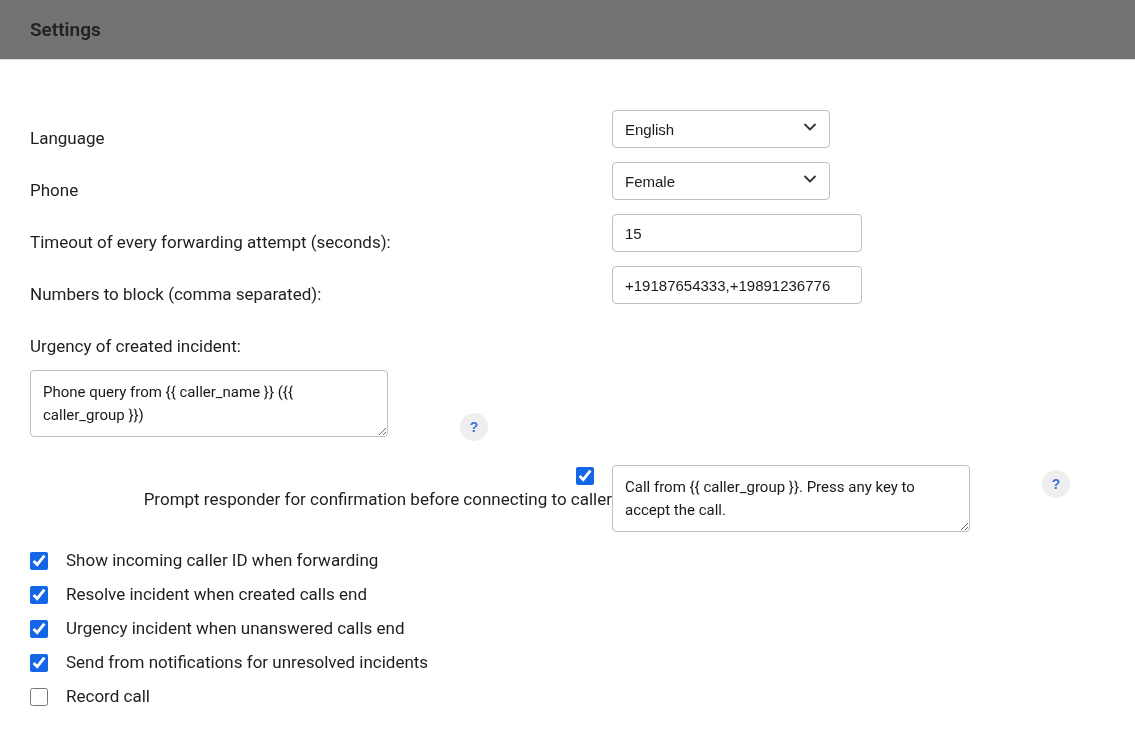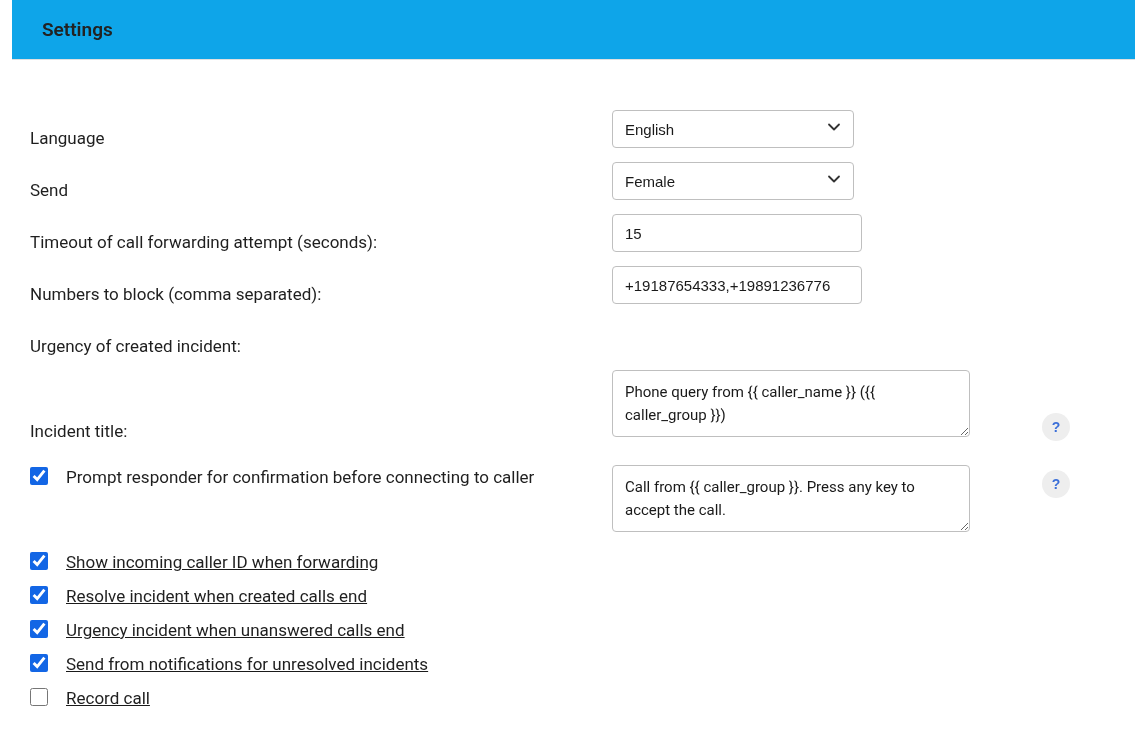--- a/index.html
+++ b/index.html
@@ -15,10 +15,9 @@
     width: 1135px;
   }
   .header {
-    background: #0ea5e9;
+    background: #737373;
     border-bottom: 1px solid #e0e0e0;
     padding: 18px 30px;
-    margin-left: 12px;
   }
   .header-title {
     font-size: 19px;

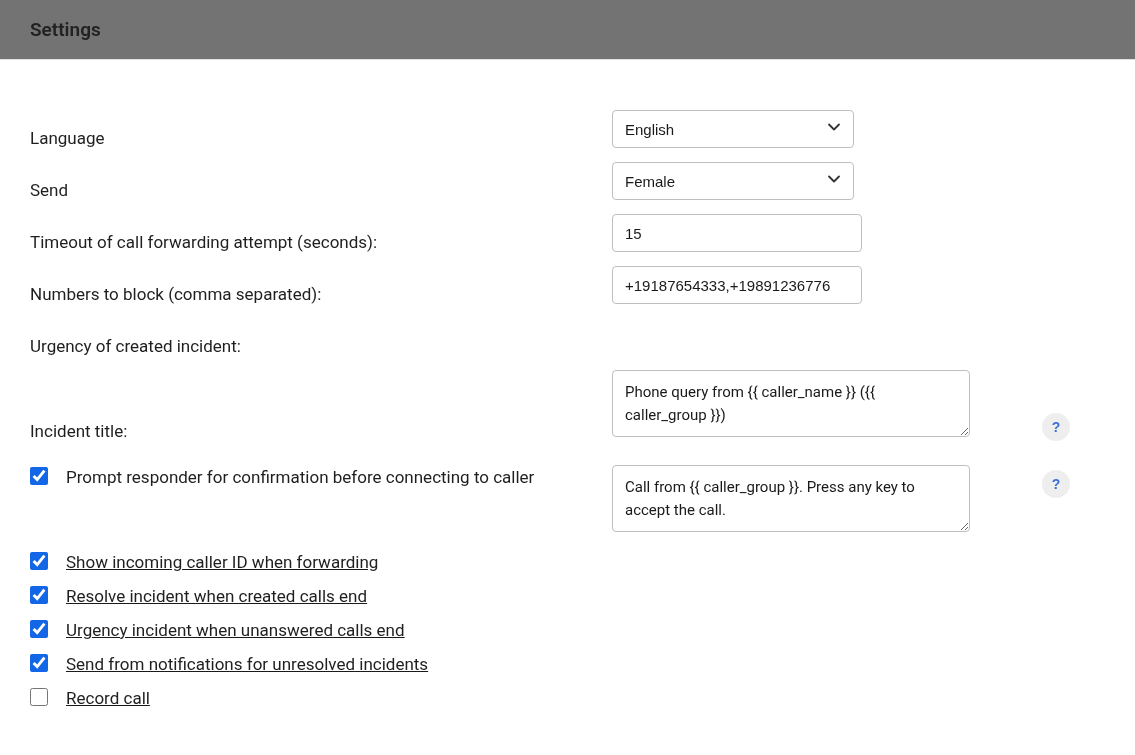--- a/index.html
+++ b/index.html
@@ -52,7 +52,7 @@
   }
   .select-wrap {
     position: relative;
-    width: 242px;
+    width: 218px;
   }
   .select-wrap select {
     width: 100%;

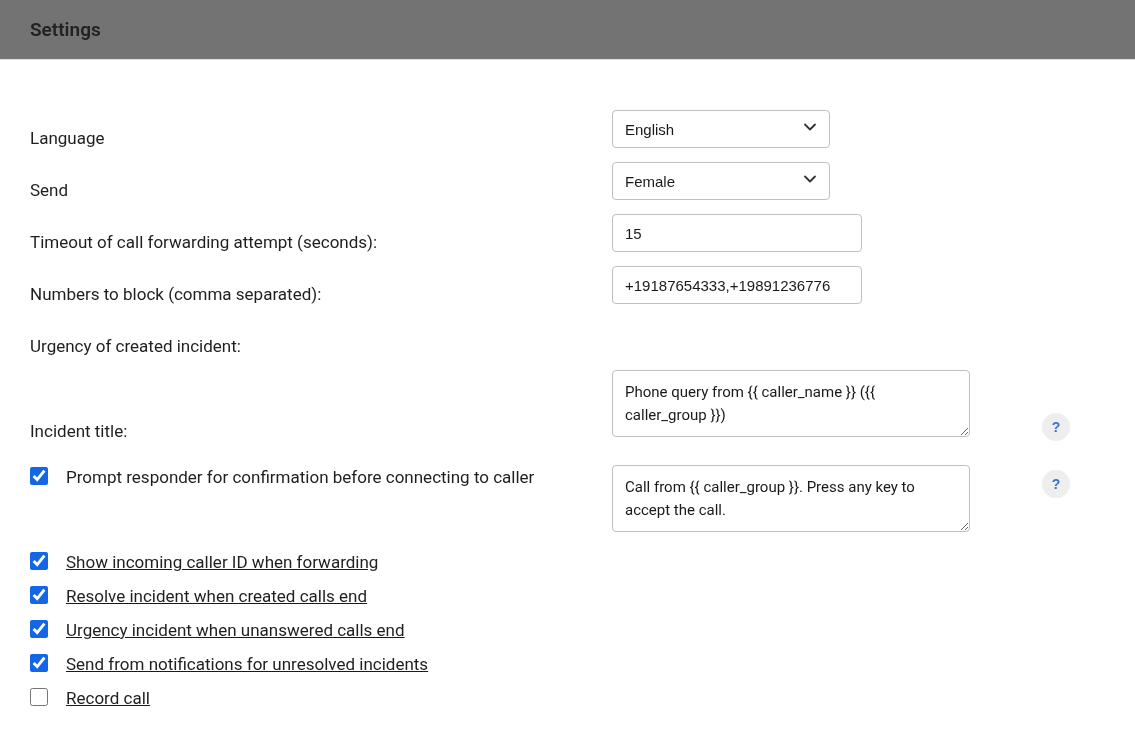--- a/index.html
+++ b/index.html
@@ -187,7 +187,7 @@
   </div>
 
   <div class="form-row">
-    <div class="label-col">Send</div>
+    <div class="label-col">Phone</div>
     <div class="input-col">
       <div class="select-wrap">
         <select>

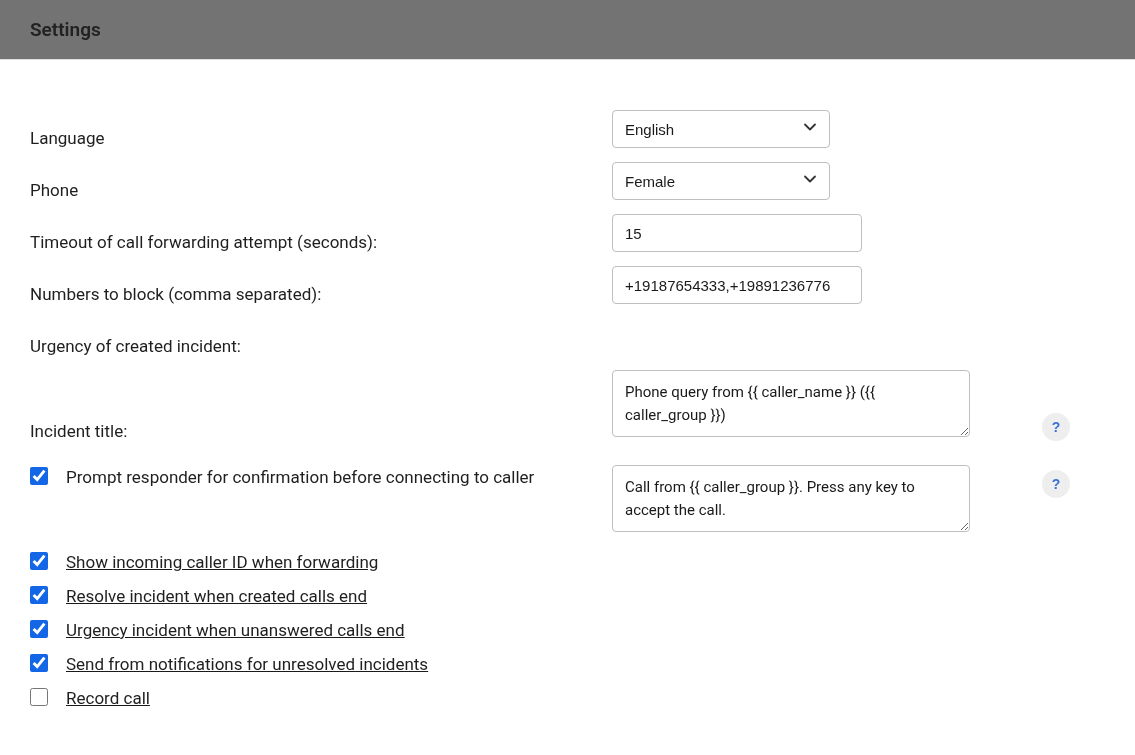--- a/index.html
+++ b/index.html
@@ -205,7 +205,7 @@
 
 
   <div class="form-row">
-    <div class="label-col">Timeout of call forwarding attempt (seconds):</div>
+    <div class="label-col">Timeout of every forwarding attempt (seconds):</div>
     <div class="input-col">
       <input type="text" class="text-input" value="15" style="">
     </div>

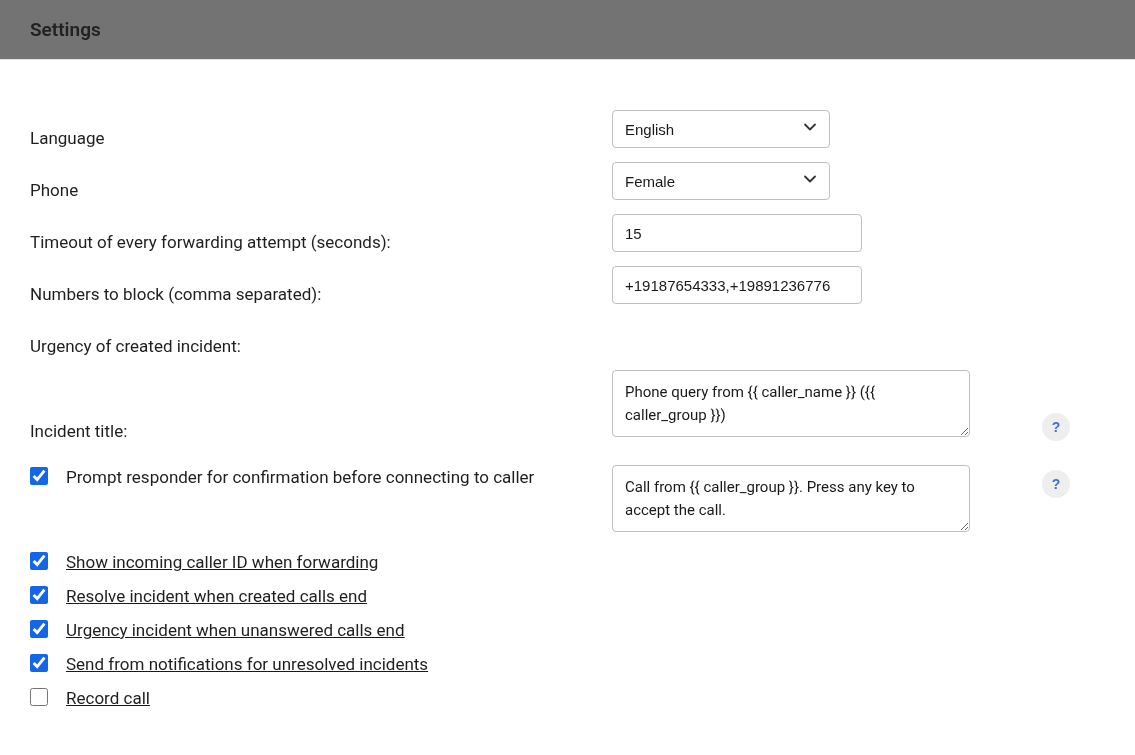--- a/index.html
+++ b/index.html
@@ -226,7 +226,6 @@
   </div>
 
   <div class="form-row textarea-row">
-    <div class="label-col">Incident title:</div>
     <div class="input-col">
       <textarea class="textarea" rows="2" style="">Phone query from {{ caller_name }} ({{ caller_group }})</textarea>
     </div>

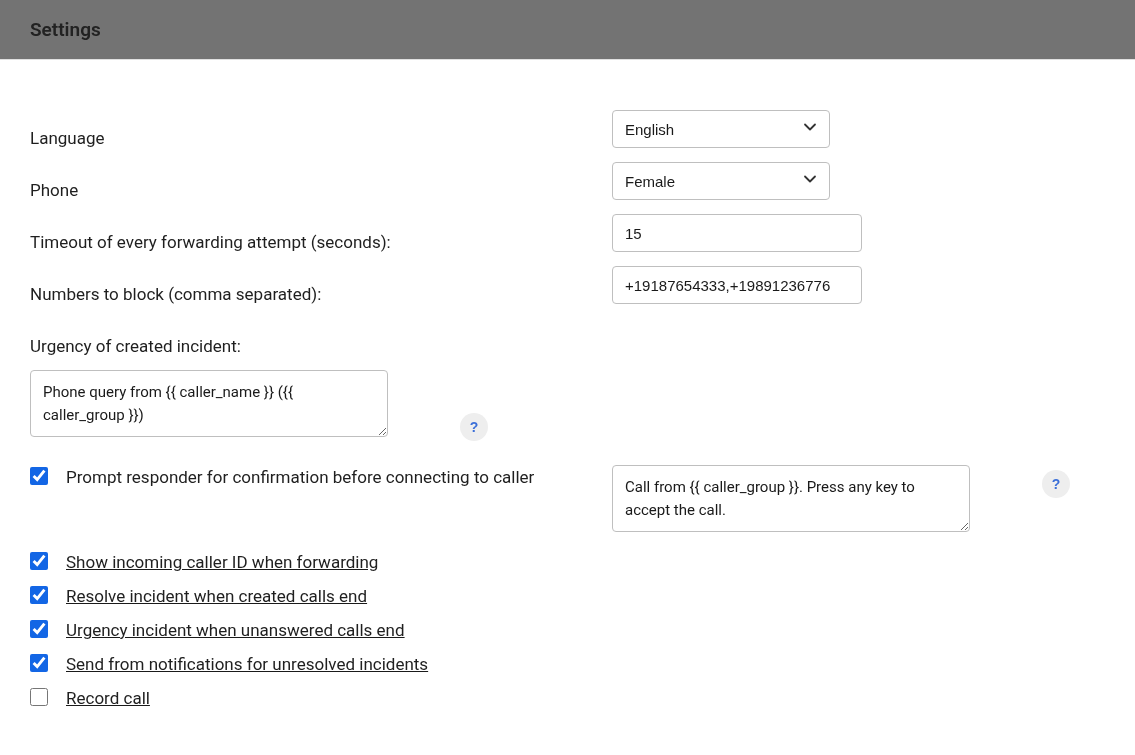--- a/index.html
+++ b/index.html
@@ -123,7 +123,8 @@
   .checkbox-section-with-field .left {
     width: 582px;
     display: flex;
-    align-items: center;
+    align-items: flex-end;
+    flex-direction: column;
   }
   .checkbox-section-with-field .left .cb-col {
     width: 36px;

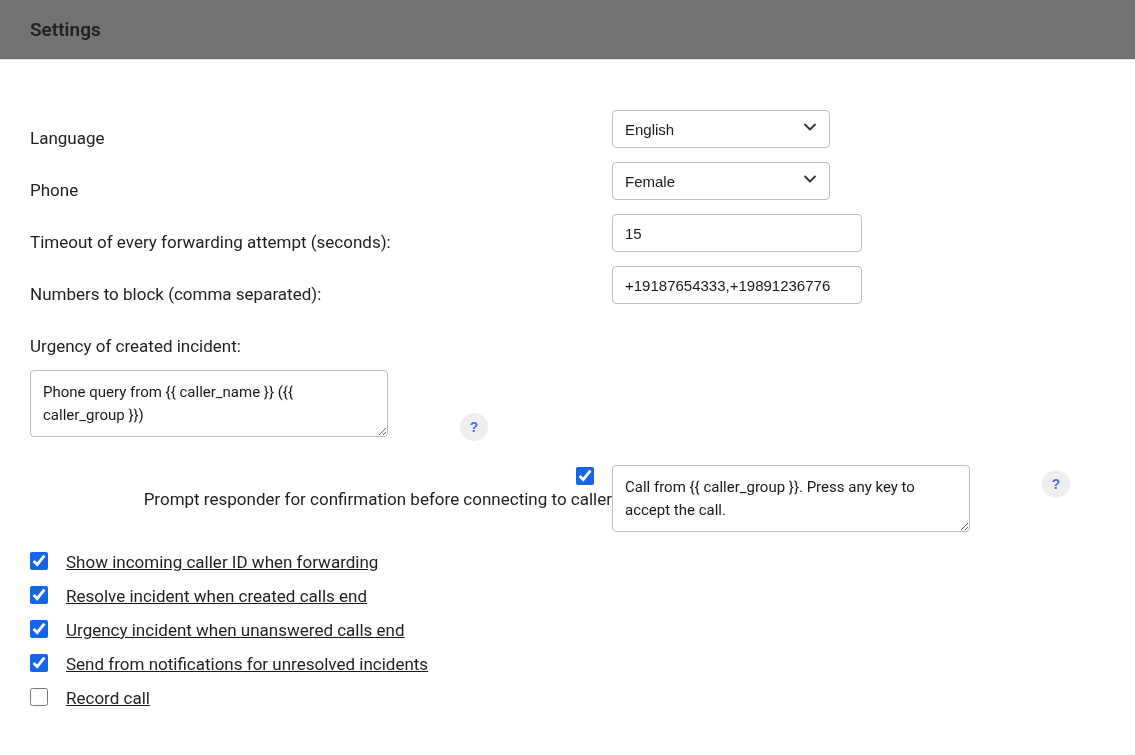--- a/index.html
+++ b/index.html
@@ -101,9 +101,8 @@
   }
   .checkbox-row {
     display: flex;
-    align-items: center;
+    align-items: flex-start;
     margin-bottom: 10px;
-    text-decoration: underline;
   }
   .checkbox-row .cb-col {
     width: 36px;

